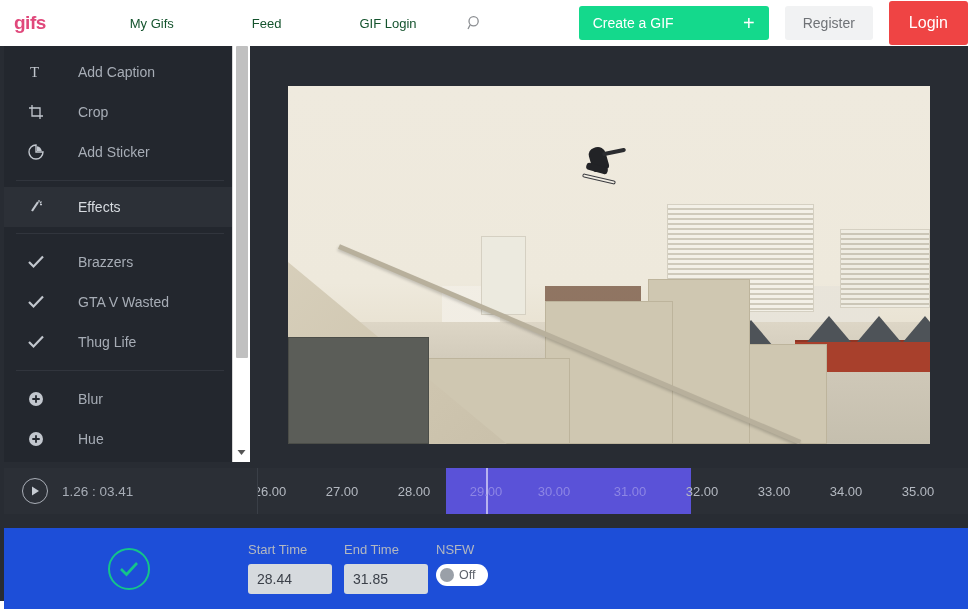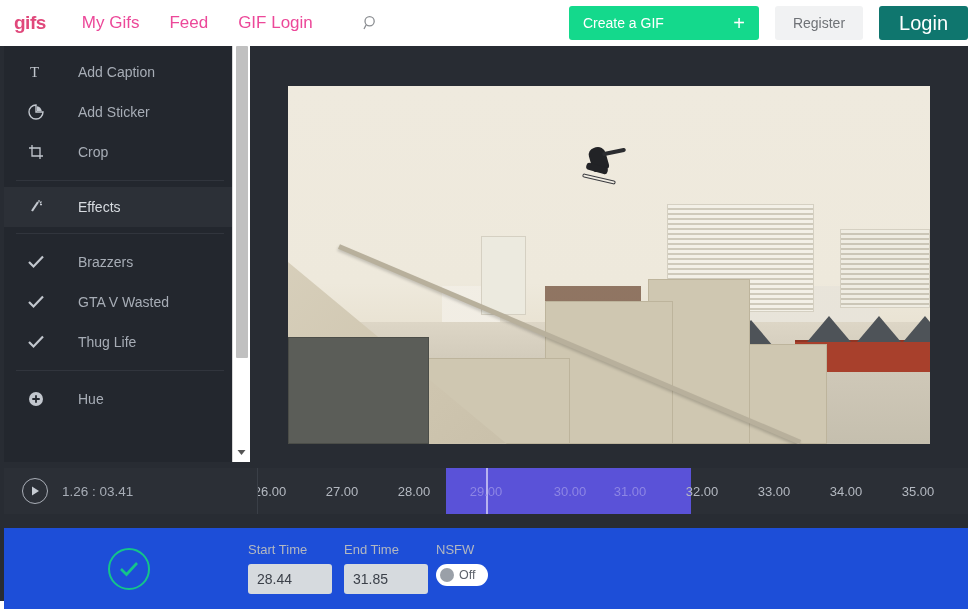--- a/index.html
+++ b/index.html
@@ -25,8 +25,8 @@
   }
   .nav { display: flex; align-items: center; gap: 30px; }
   .nav-link {
-    font-size: 17px; color: #ec4899;
-    text-decoration: none; white-space: nowrap;
+    font-size: 13px; color: #14532d;
+    text-decoration: none; white-space: nowrap; margin-left: 48px;
   }
   .search-icon { color: #8a8d91; margin-left: 20px; display: flex; align-items: center; }
   .header-right {

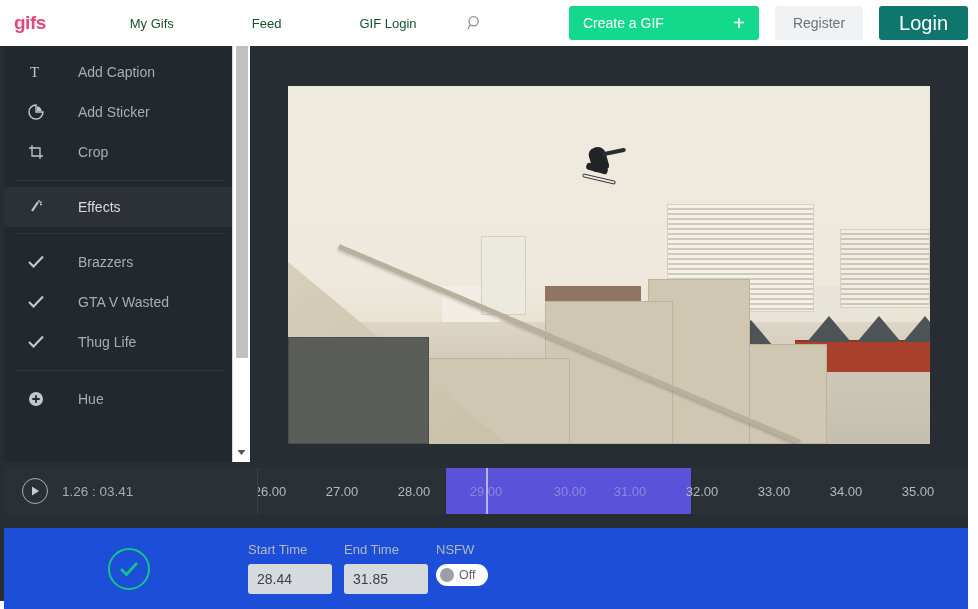--- a/index.html
+++ b/index.html
@@ -49,10 +49,10 @@
     font-size: 14px; font-family: inherit; cursor: pointer;
   }
   .btn-login {
-    background: #0f766e; color: #fff;
-    height: 34px; padding: 0 20px;
+    background: #ef4444; color: #fff;
+    height: 44px; padding: 0 20px;
     border: none; border-radius: 3px;
-    font-size: 20px; font-family: inherit; cursor: pointer;
+    font-size: 16px; font-family: inherit; cursor: pointer;
   }
 
   

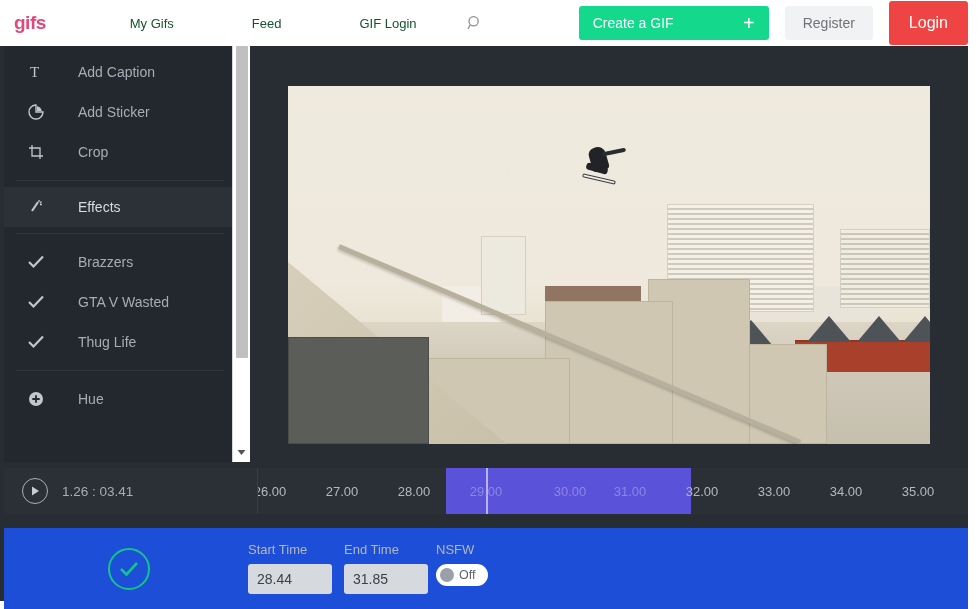--- a/index.html
+++ b/index.html
@@ -318,21 +318,21 @@
       </div>
       <div class="side-item">
         <span class="ico">
+          <svg width="16" height="16" viewBox="0 0 16 16" fill="none" stroke="currentColor" stroke-width="1.3">
+              <path d="M4 1v11h11"></path>
+              <path d="M1 4h11v11"></path>
+            </svg>
+        </span>
+        <span class="lbl">Crop</span>
+      </div>
+      <div class="side-item">
+        <span class="ico">
           <svg width="16" height="16" viewBox="0 0 16 16">
               <path d="M8 1a7 7 0 1 0 7 7h-7z" fill="none" stroke="currentColor" stroke-width="1.4"></path>
               <path d="M9 2.2A6 6 0 0 1 13.8 7H9z" fill="currentColor"></path>
             </svg>
         </span>
         <span class="lbl">Add Sticker</span>
-      </div>
-      <div class="side-item">
-        <span class="ico">
-          <svg width="16" height="16" viewBox="0 0 16 16" fill="none" stroke="currentColor" stroke-width="1.3">
-              <path d="M4 1v11h11"></path>
-              <path d="M1 4h11v11"></path>
-            </svg>
-        </span>
-        <span class="lbl">Crop</span>
       </div>
     </div>
 

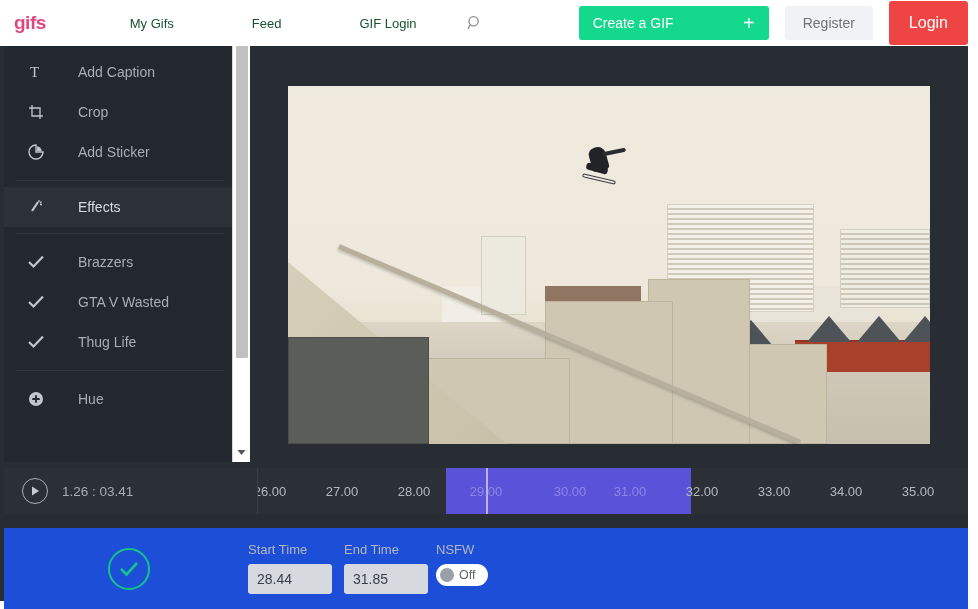--- a/index.html
+++ b/index.html
@@ -389,6 +389,15 @@
               <path d="M8 4.3v7.4M4.3 8h7.4" stroke="#23272e" stroke-width="1.8"></path>
             </svg>
         </span>
+        <span class="lbl">Blur</span>
+      </div>
+      <div class="side-item">
+        <span class="ico">
+          <svg width="16" height="16" viewBox="0 0 16 16">
+              <circle cx="8" cy="8" r="7" fill="currentColor"></circle>
+              <path d="M8 4.3v7.4M4.3 8h7.4" stroke="#23272e" stroke-width="1.8"></path>
+            </svg>
+        </span>
         <span class="lbl">Hue</span>
       </div>
     </div>

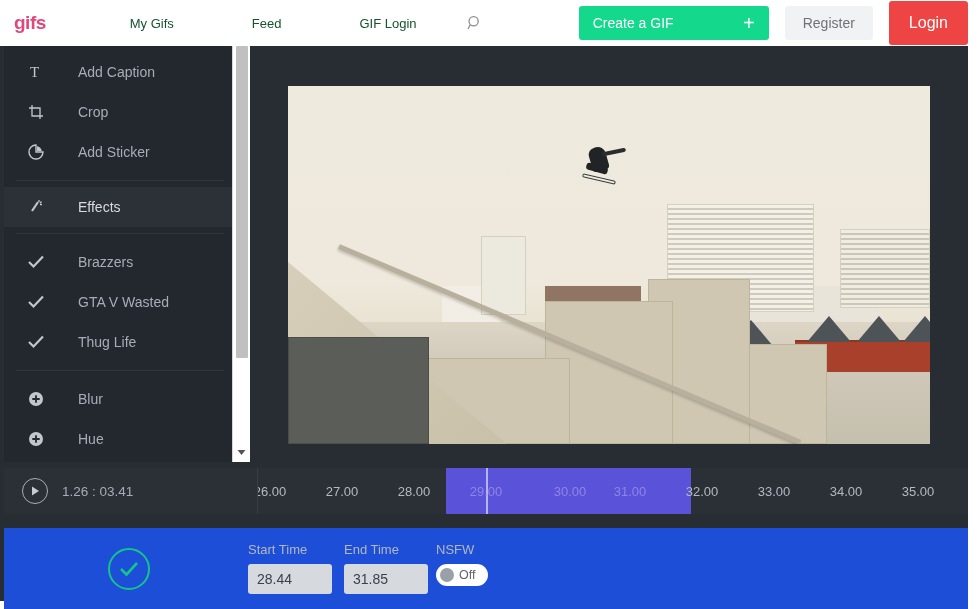--- a/index.html
+++ b/index.html
@@ -465,7 +465,7 @@
       <div class="tick" style="left:48px">27.00</div>
       <div class="tick" style="left:120px">28.00</div>
       <div class="tick inside" style="left:192px">29.00</div>
-      <div class="tick inside" style="left:276px">30.00</div>
+      <div class="tick inside" style="left:260px">30.00</div>
       <div class="tick inside" style="left:336px">31.00</div>
       <div class="tick" style="left:408px">32.00</div>
       <div class="tick" style="left:480px">33.00</div>

